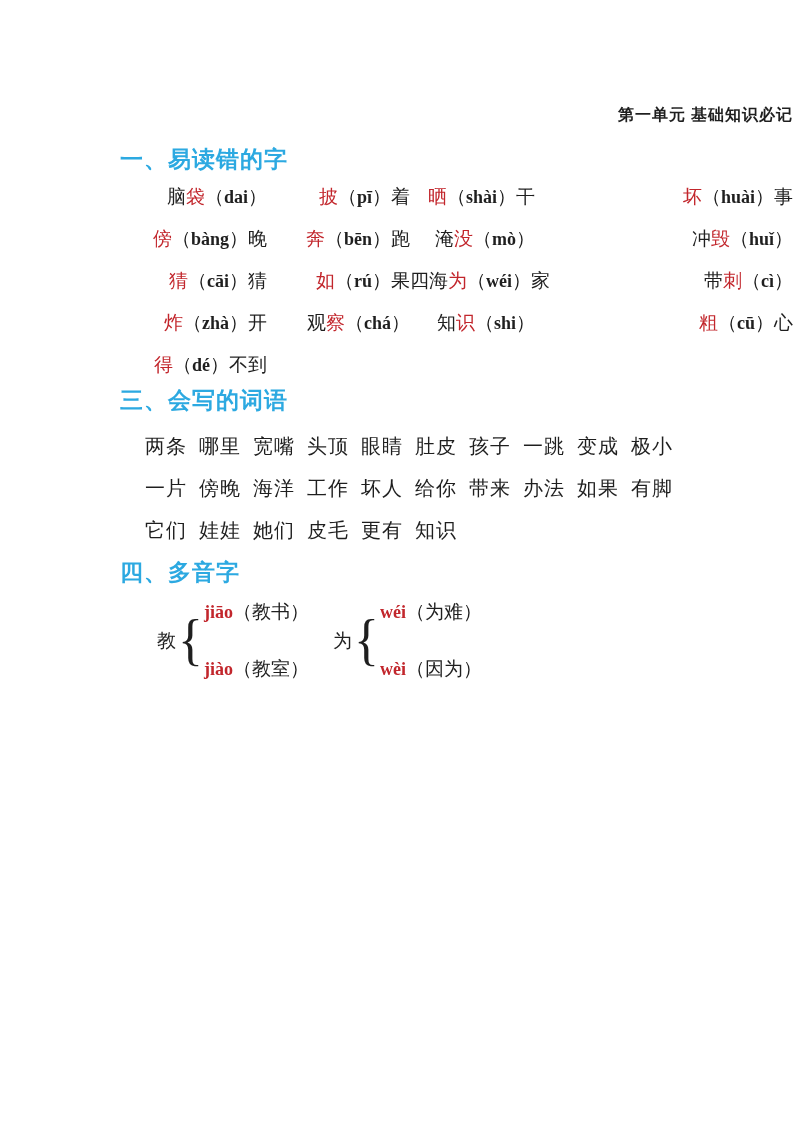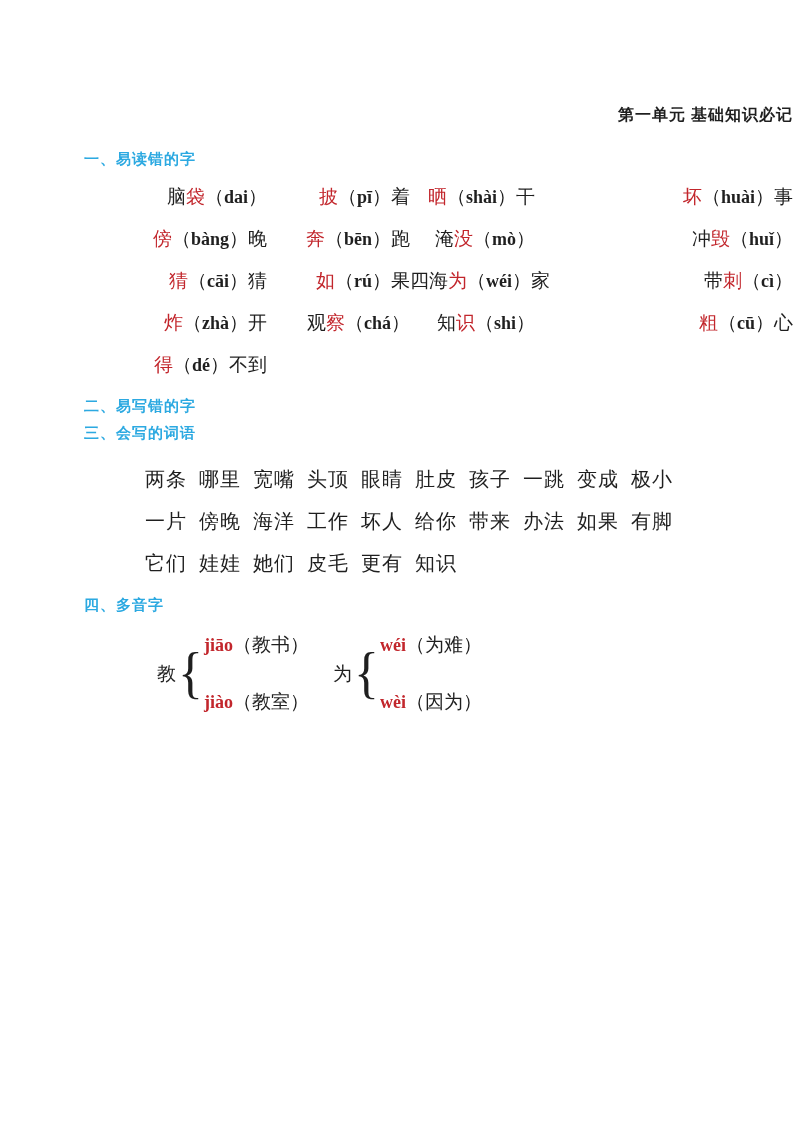--- a/index.html
+++ b/index.html
@@ -25,10 +25,10 @@
     letter-spacing:1px;
   }
   .heading{
-    margin-left:84px;
+    margin-left:120px;
     font-family:"Liberation Sans","DejaVu Sans",sans-serif;
     font-weight:bold;
-    font-size:15px;
+    font-size:23px;
     line-height:26px;
     color:var(--blue);
     letter-spacing:1px;

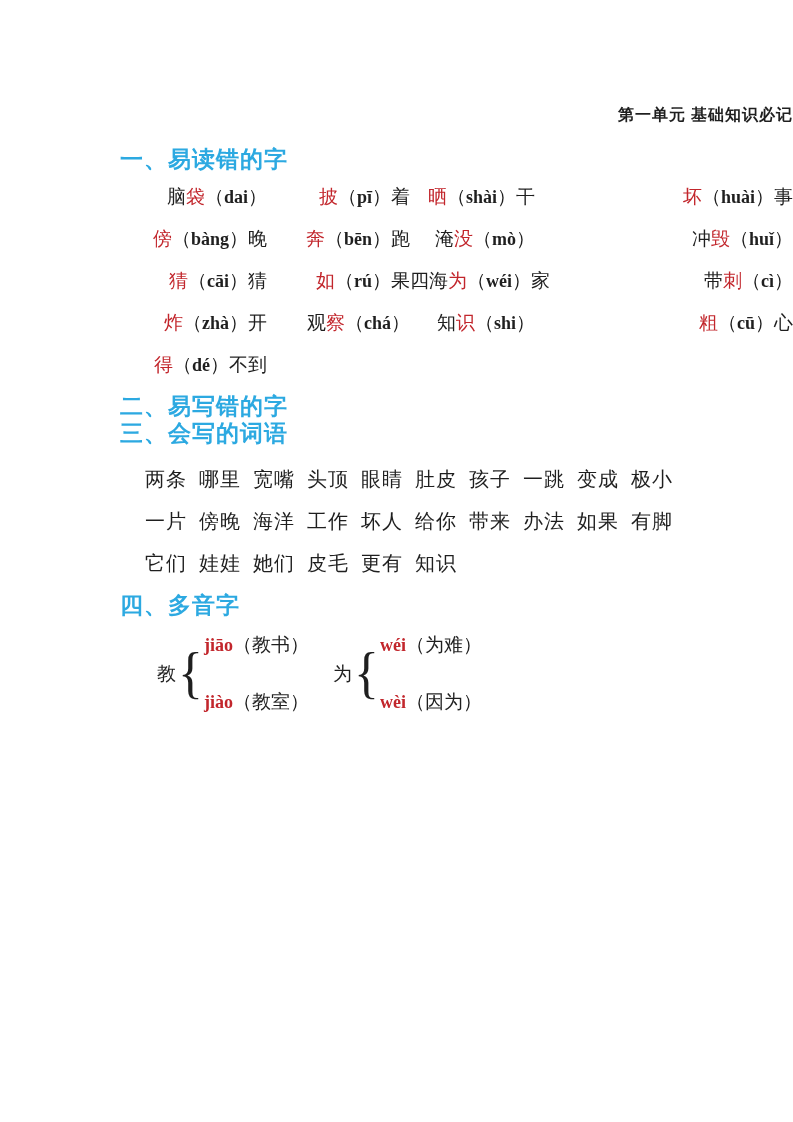--- a/index.html
+++ b/index.html
@@ -120,7 +120,6 @@
       <div class="cell"><span class="red">得</span><span class="cn">（</span><span class="py">dé</span><span class="cn">）不到</span></div>
     </div>
 
-  <div class="heading h2">二、易写错的字</div>
 
   <div class="heading h3">三、会写的词语</div>
   <div class="word-lines" id="word-lines">

